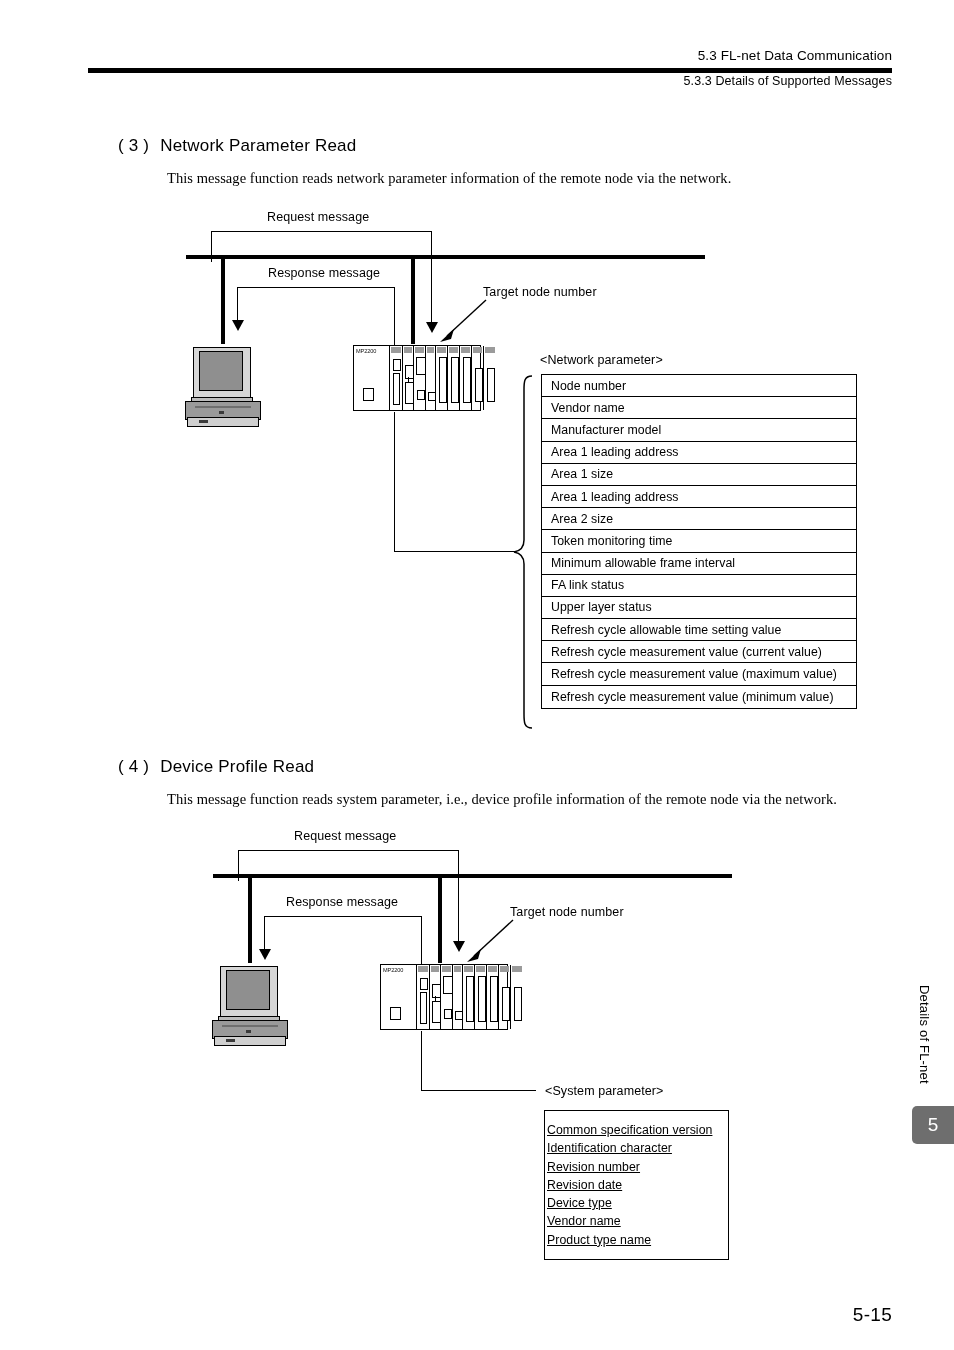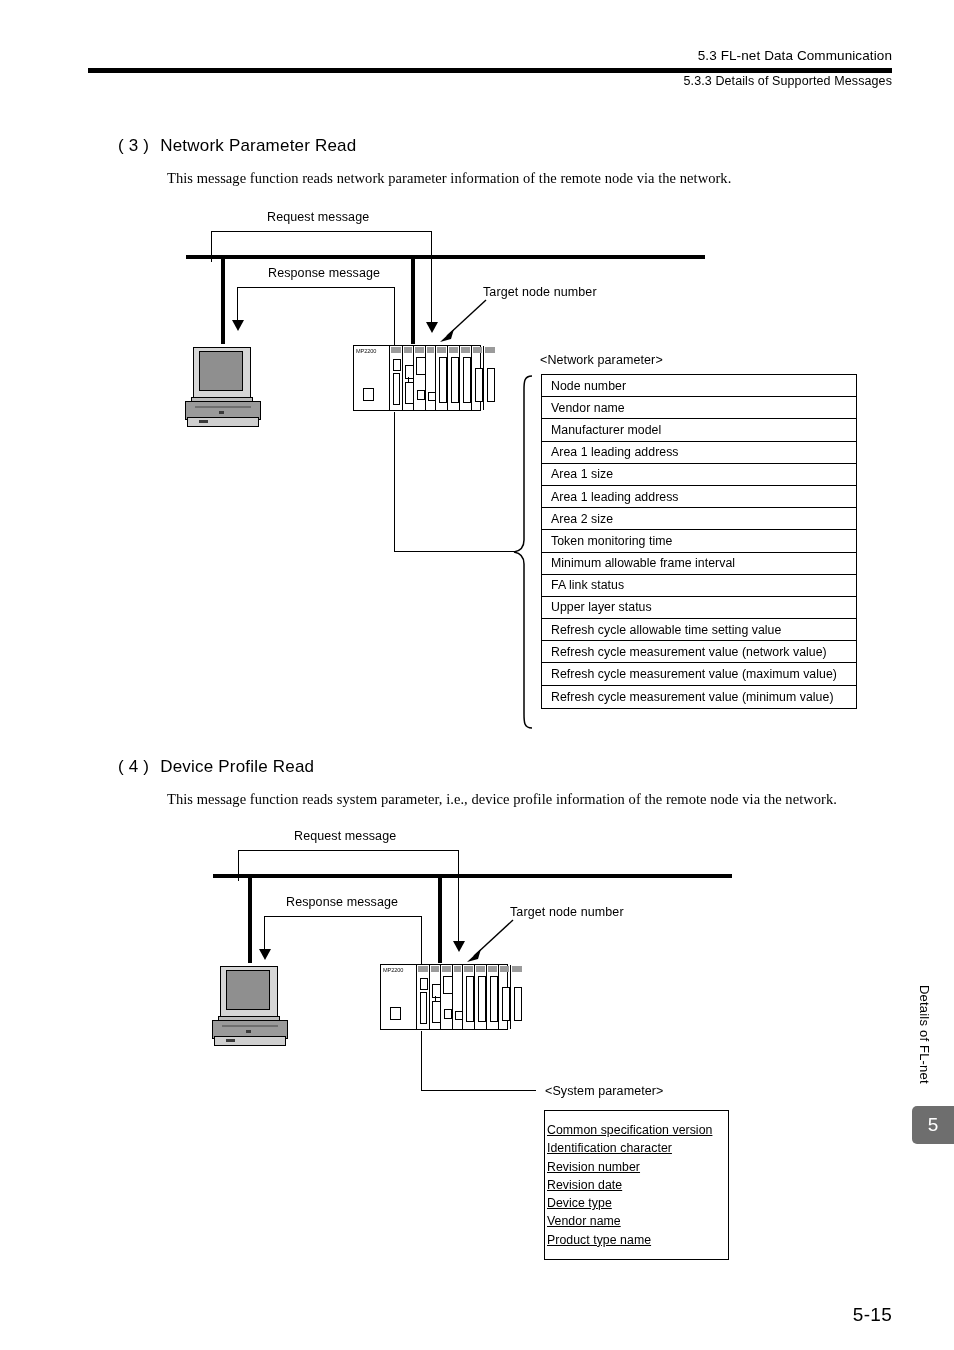--- a/index.html
+++ b/index.html
@@ -183,7 +183,7 @@
         <div class="row" style="height: 22.2px;">FA link status</div>
         <div class="row" style="height: 22.2px;">Upper layer status</div>
         <div class="row" style="height: 22.2px;">Refresh cycle allowable time setting value</div>
-        <div class="row" style="height: 22.2px;">Refresh cycle measurement value (network value)</div>
+        <div class="row" style="height: 22.2px;">Refresh cycle measurement value (current value)</div>
         <div class="row" style="height: 22.2px;">Refresh cycle measurement value (maximum value)</div>
         <div class="row" style="height: 22.2px;">Refresh cycle measurement value (minimum value)</div>
       </div>

